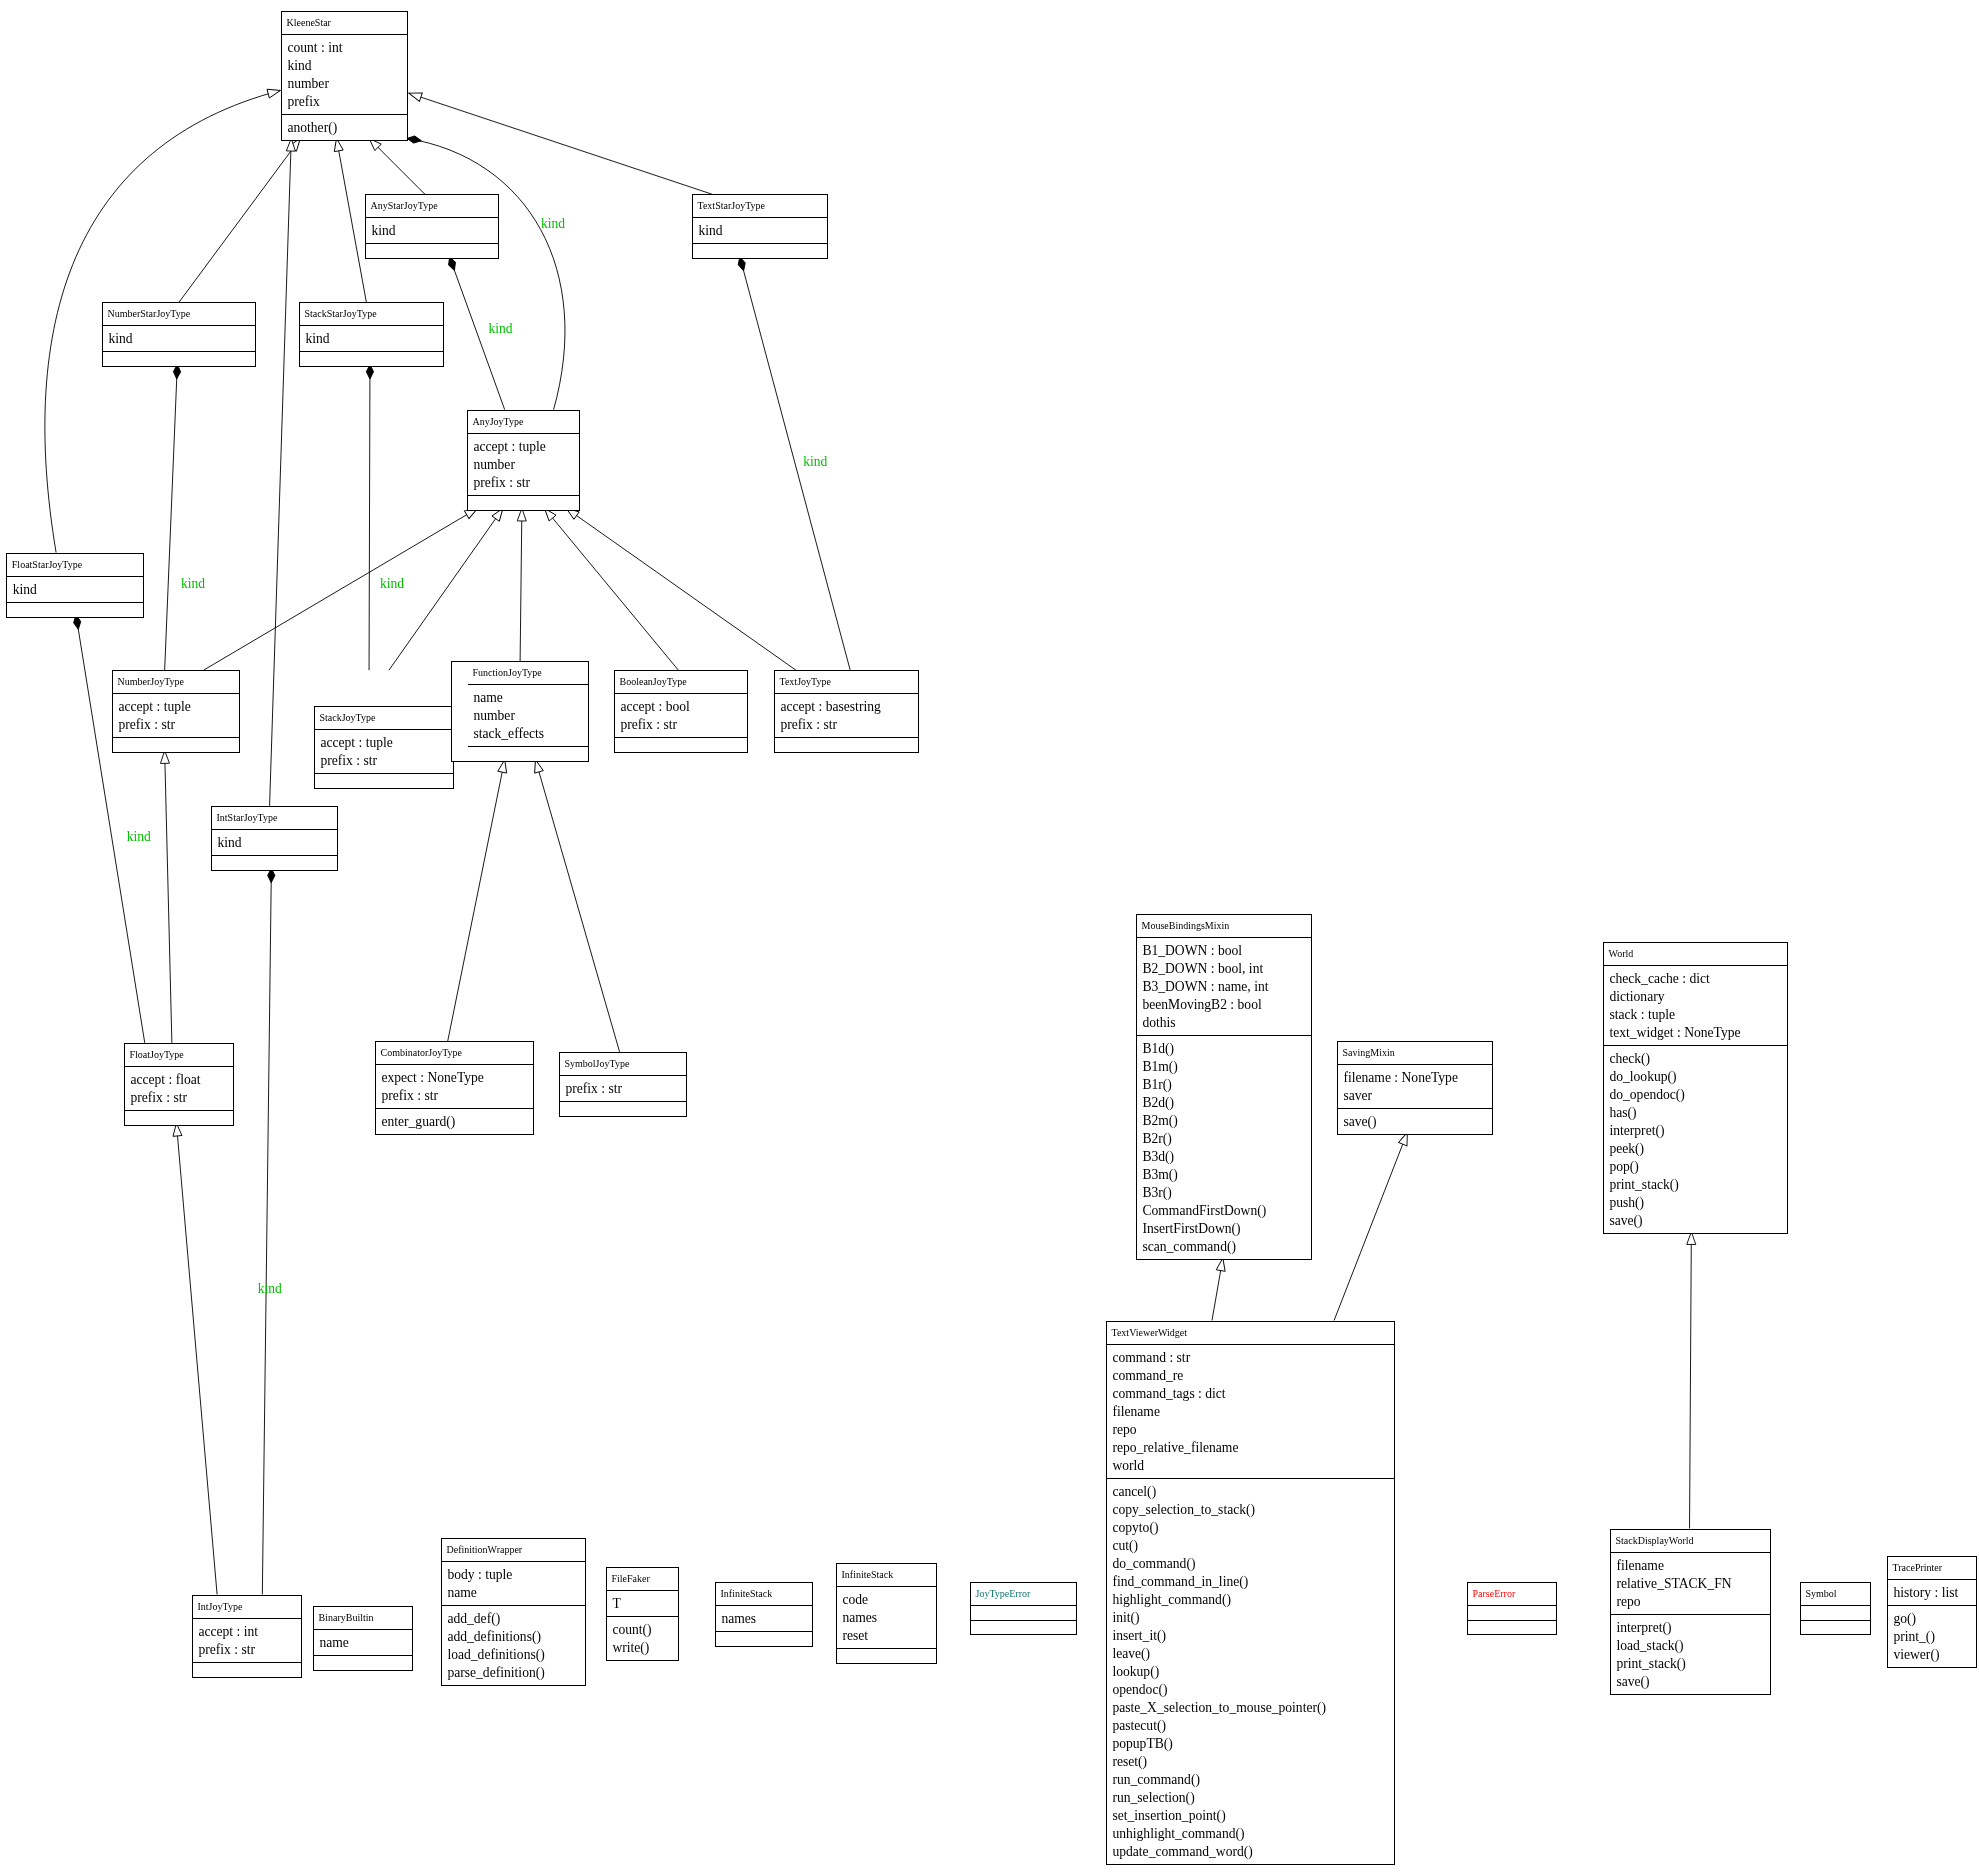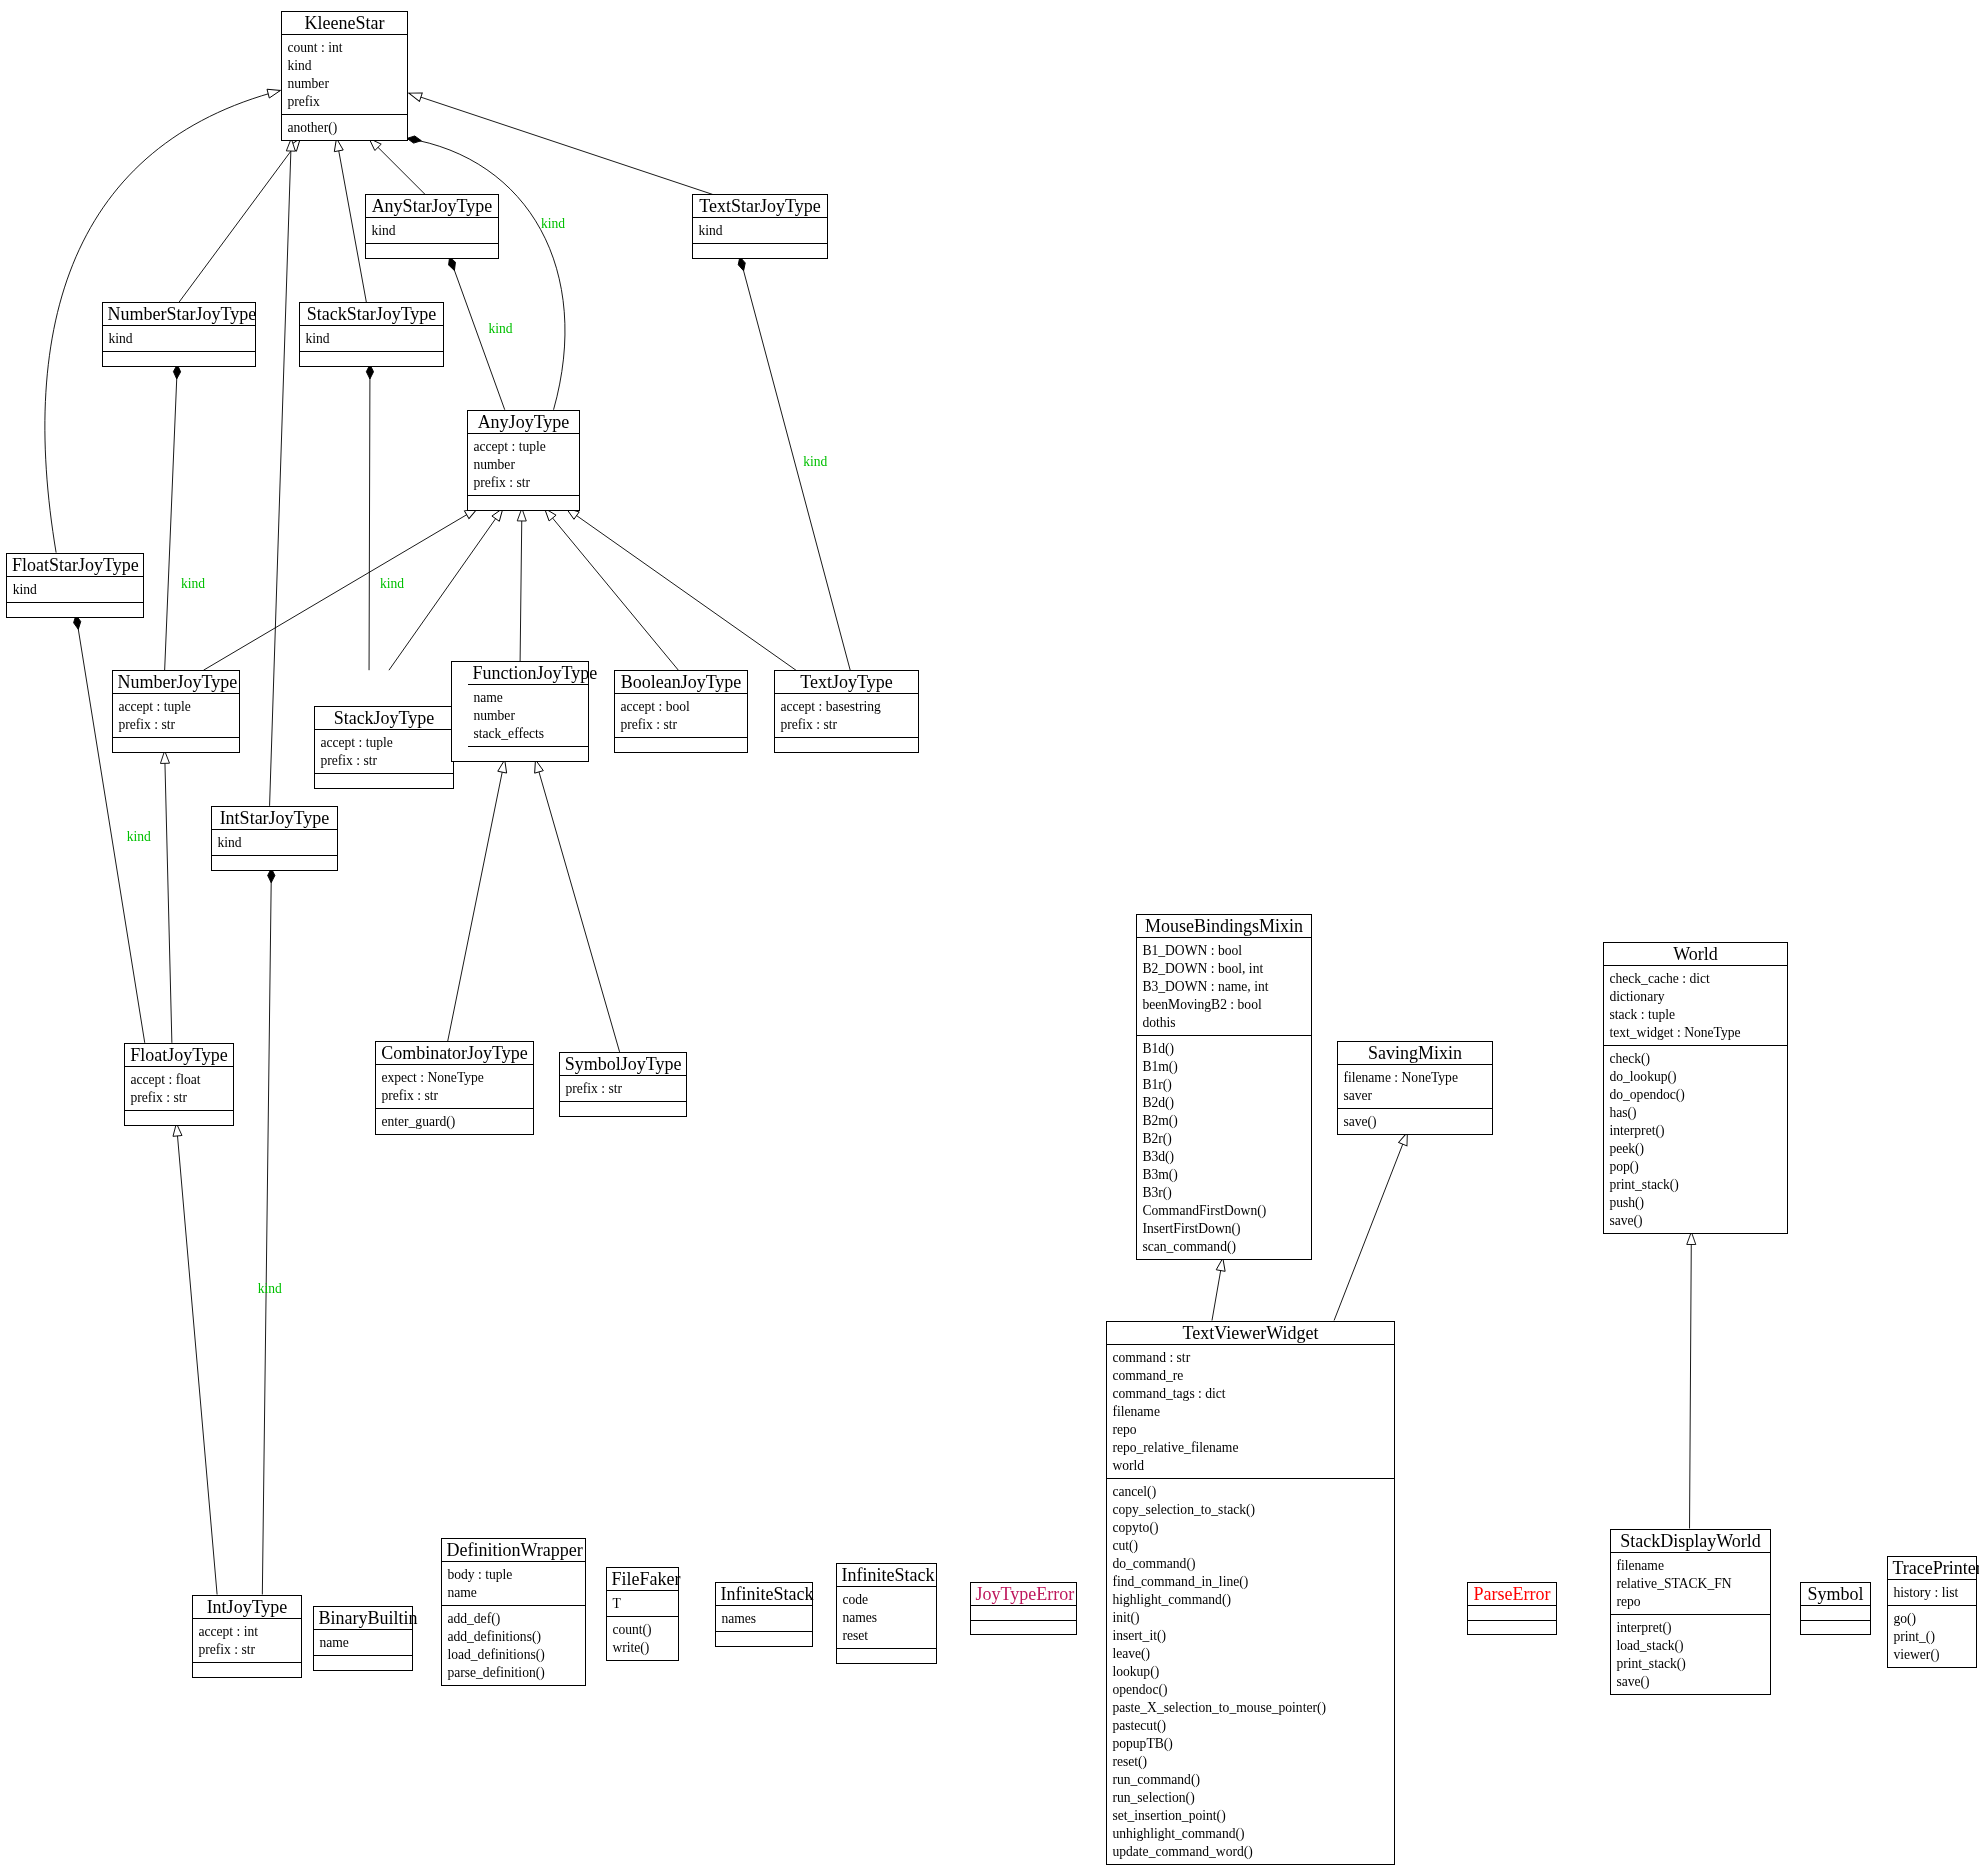--- a/index.html
+++ b/index.html
@@ -11,7 +11,7 @@
     position: absolute; background: #fff; border: 0.9px solid #000;
     font-size: 13.6px; line-height: 18px; z-index: 1; white-space: nowrap;
   }
-  .uml-title { text-align: center; height: 22px; line-height: 22px; padding: 0 4.5px; font-size: 18px; }
+  .uml-title { text-align: left; height: 22px; line-height: 22px; padding: 0 4.5px; font-size: 10px; }
   .uml-attrs, .uml-methods { border-top: 0.9px solid #000; padding: 3.6px 5.4px; min-height: 14.5px; }
   .uml-row { height: 18px; line-height: 18px; }
   .edge { stroke: #000; stroke-width: 1; fill: none; }

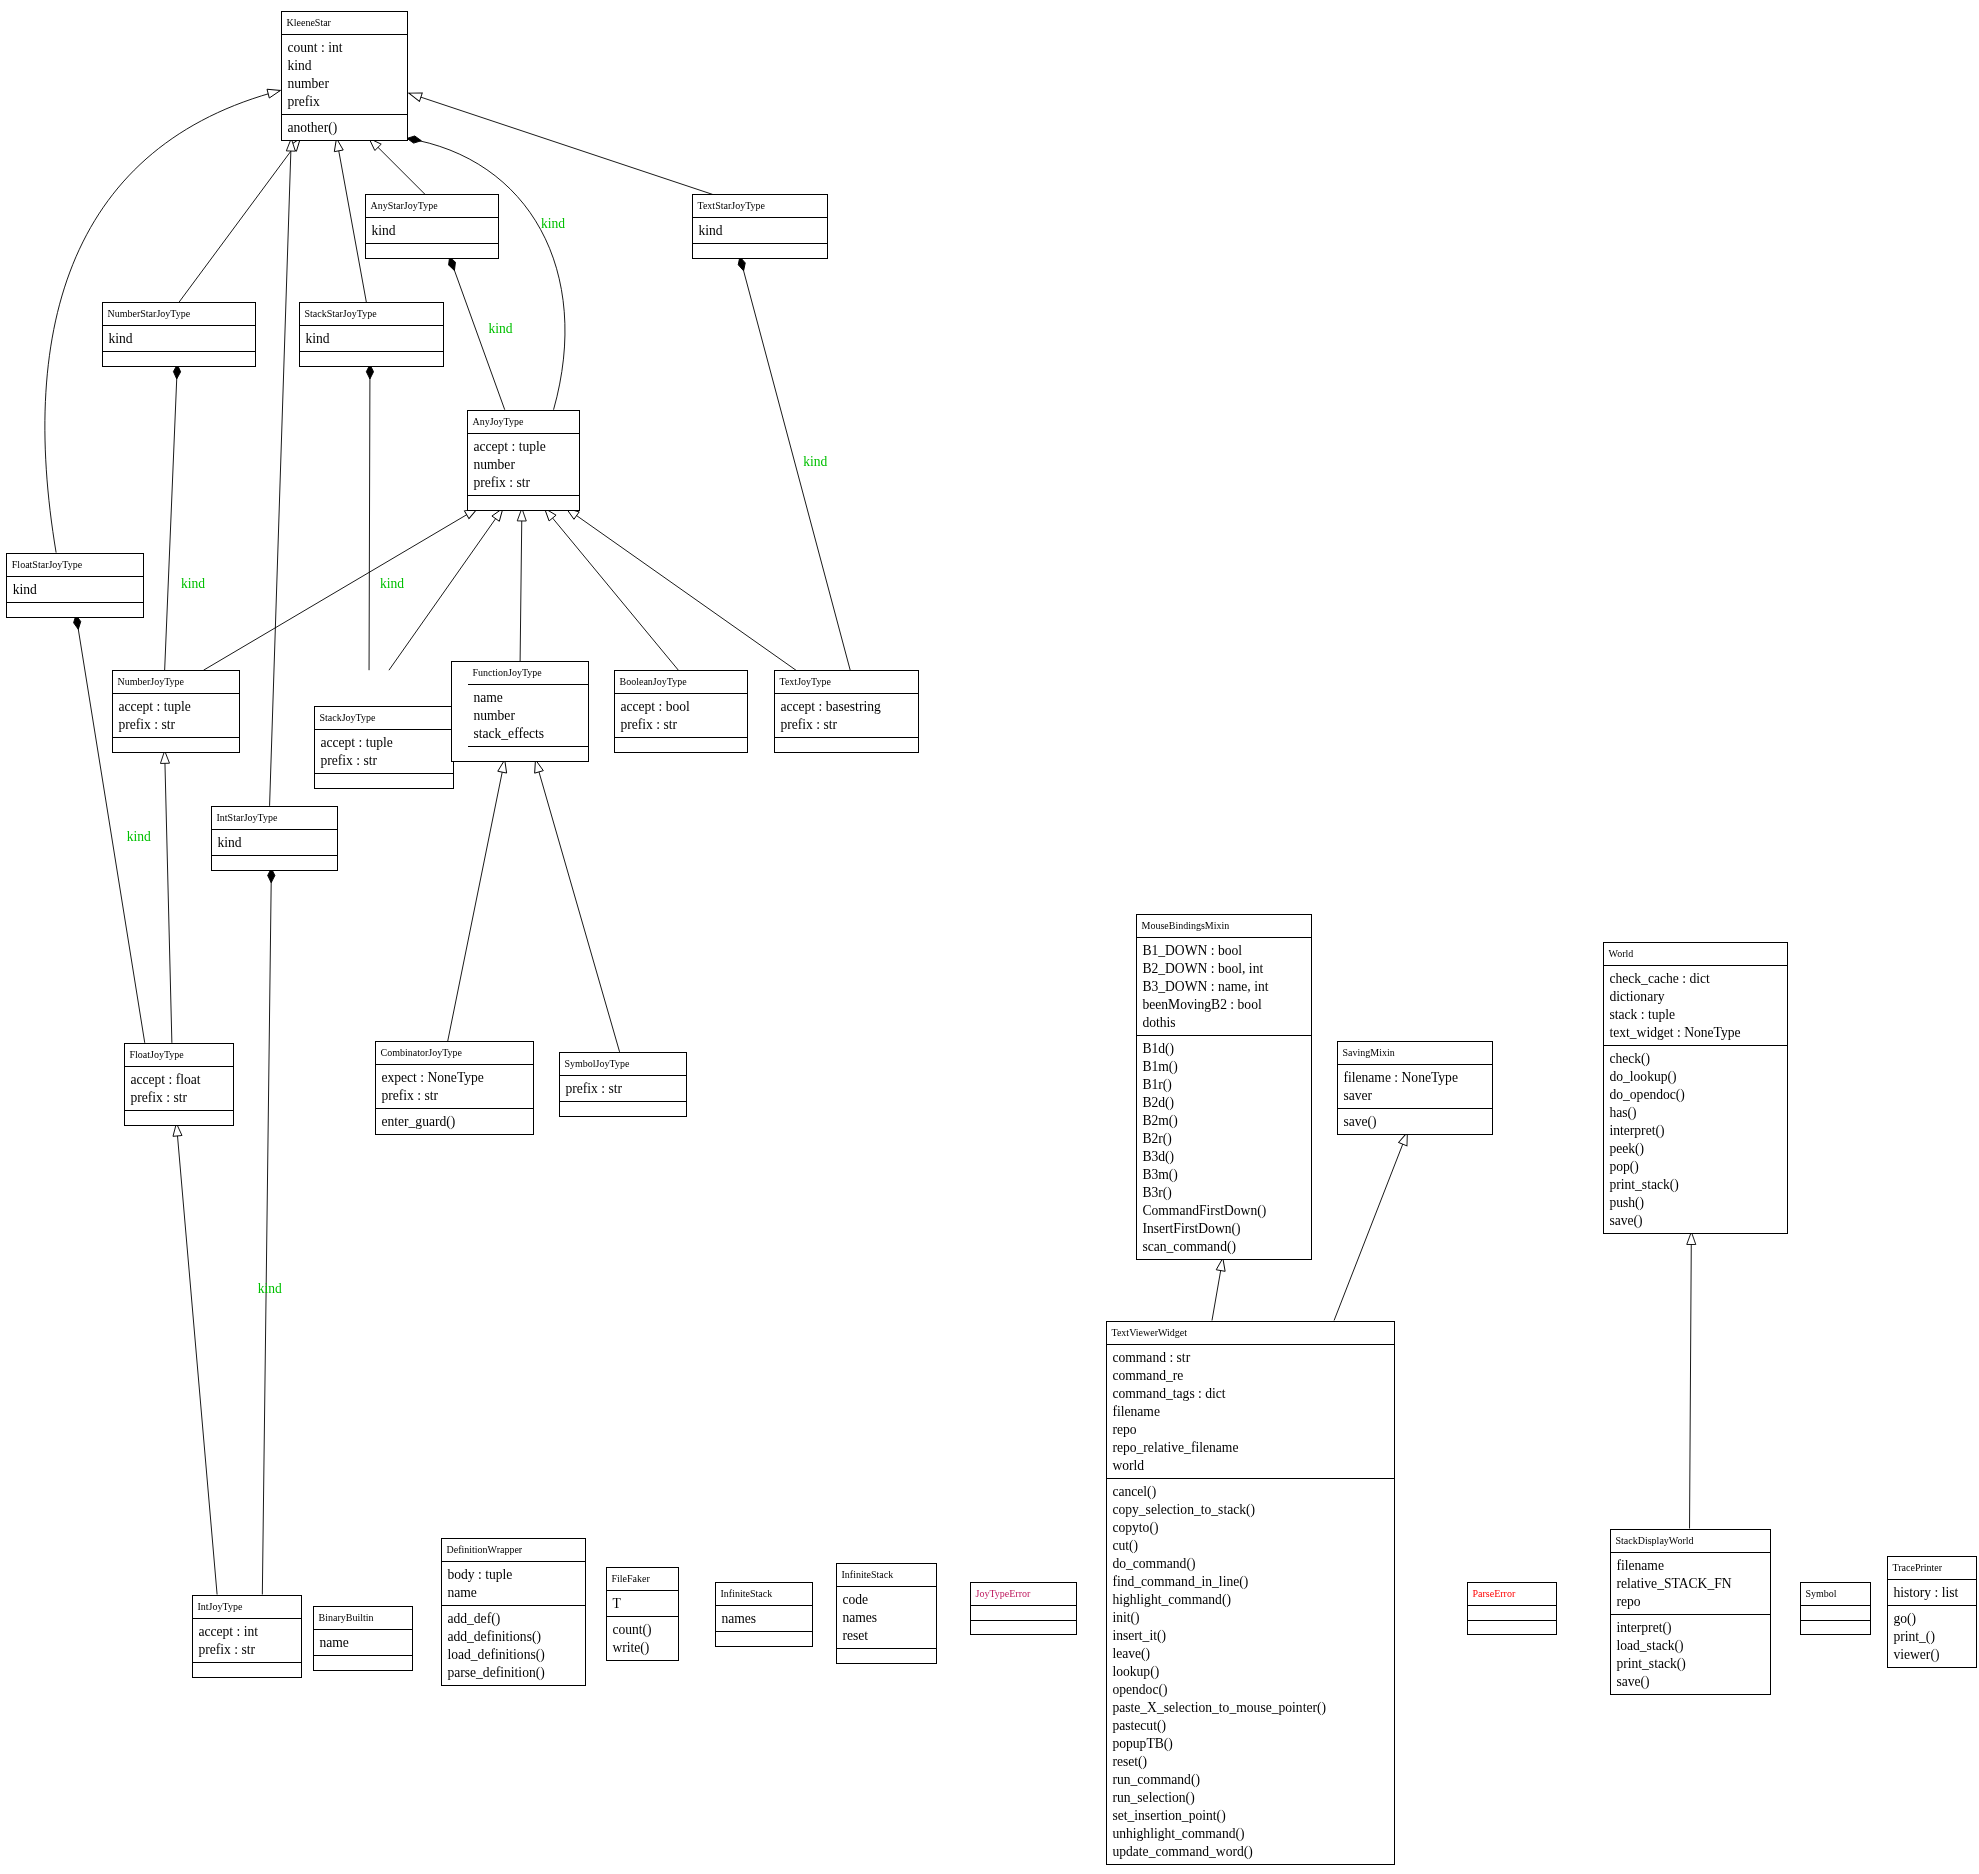--- a/index.html
+++ b/index.html
@@ -337,7 +337,7 @@
     <div class="uml-methods"></div>
   </div>
     <div class="uml-class" style="left: 970px; top: 1582px; width: 107px;">
-    <div class="uml-title" style="color: #be185d;">JoyTypeError</div>
+    <div class="uml-title" style="color: #0f766e;">JoyTypeError</div>
     <div class="uml-attrs"></div>
     <div class="uml-methods"></div>
   </div>

